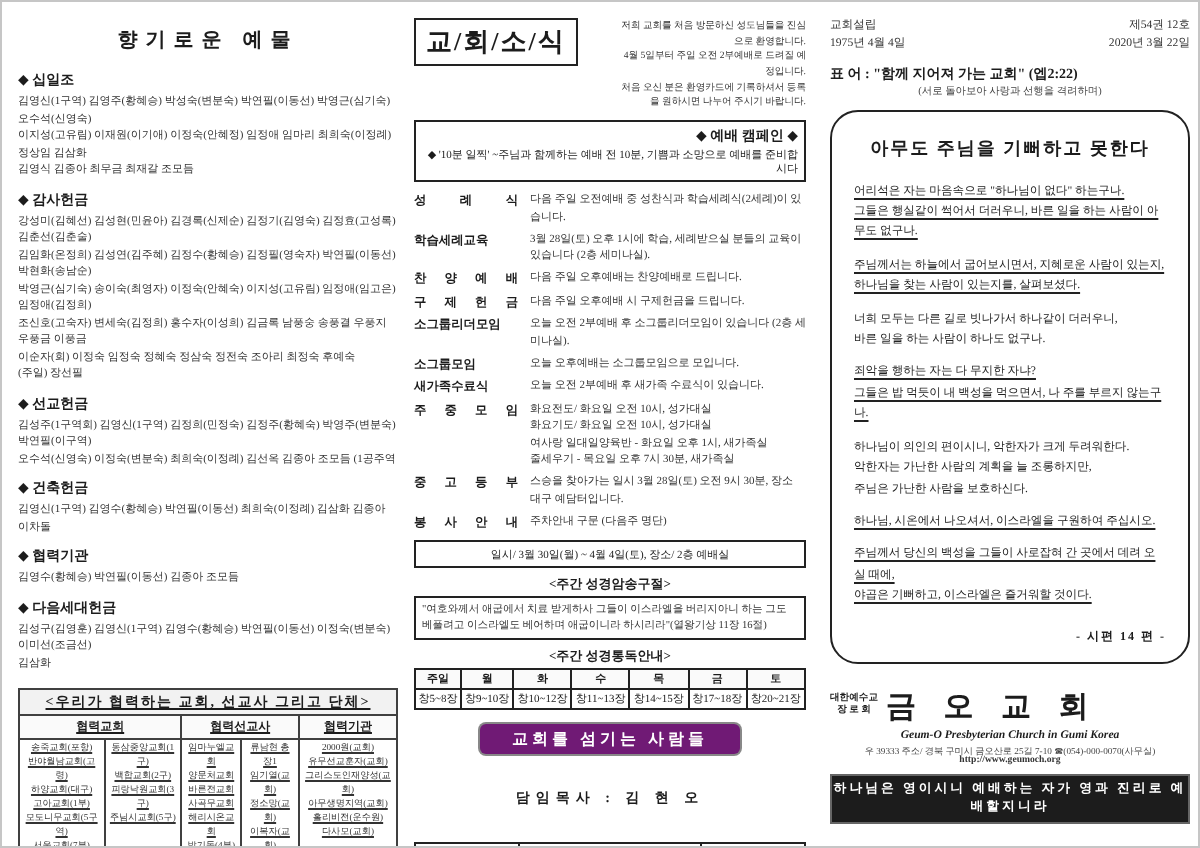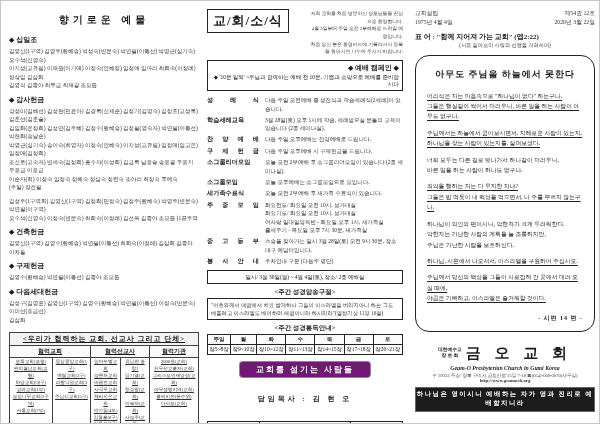--- a/index.html
+++ b/index.html
@@ -293,7 +293,7 @@
     <div class="motto-sub">(서로 돌아보아 사랑과 선행을 격려하며)</div>
 
     <div class="devo-box">
-      <div class="devo-title">아무도 주님을 하늘에서 못한다</div>
+      <div class="devo-title">아무도 주님을 기뻐하고 못한다</div>
       <p class="devo-p u">어리석은 자는 마음속으로 "하나님이 없다" 하는구나.
 그들은 행실같이 썩어서 더러우니, 바른 일을 하는 사람이 아무도 없구나.</p>
       <p class="devo-p u">주님께서는 하늘에서 굽어보시면서, 지혜로운 사람이 있는지,

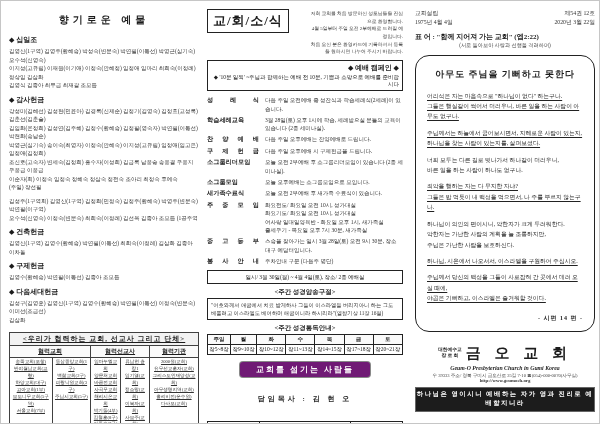--- a/index.html
+++ b/index.html
@@ -93,6 +93,7 @@
 (주일) 장선필</div>
     </div>
     <div class="sec">
+      <div class="sec-title">◆ 선교헌금</div>
       <div class="sec-body">김성주(1구역회) 김영신(1구역) 김정희(민정숙) 김정주(황혜숙) 박영주(변분숙) 박연필(이구역)
 오수석(신영숙) 이정숙(변분숙) 최희숙(이정례) 김선옥 김종아 조모듬 (1공주역</div>
     </div>

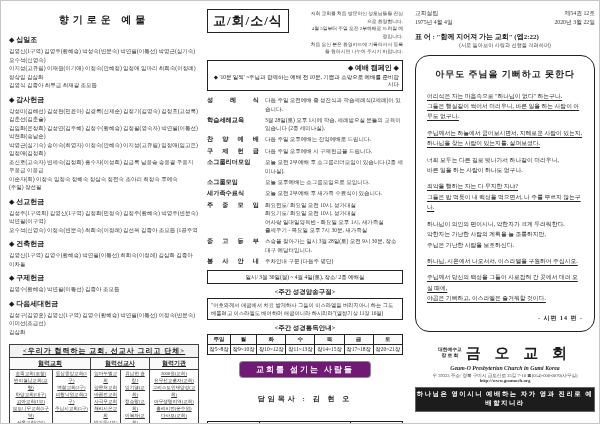--- a/index.html
+++ b/index.html
@@ -102,7 +102,7 @@
       <div class="sec-body">김영신(1구역) 김영수(황혜승) 박연필(이동선) 최희숙(이정례) 김삼화 김종아 이차돌</div>
     </div>
     <div class="sec">
-      <div class="sec-title">◆ 구제헌금</div>
+      <div class="sec-title">◆ 협력기관</div>
       <div class="sec-body">김영수(황혜승) 박연필(이동선) 김종아 조모듬</div>
     </div>
     <div class="sec">

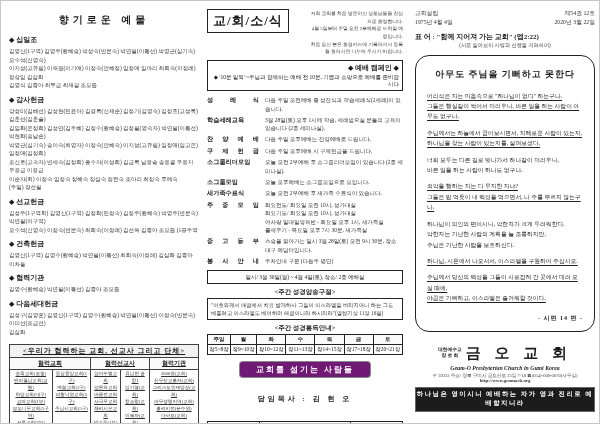--- a/index.html
+++ b/index.html
@@ -60,7 +60,7 @@
   .devo-p.u{text-decoration:underline;text-underline-offset:2px;}
   .devo-attr{text-align:right;font-size:6px;font-weight:bold;margin-top:10px;letter-spacing:1px;}
   .church-block{margin-top:12px;text-align:center;}
-  .church-name-row{display:flex;justify-content:center;align-items:center;gap:4px;}
+  .church-name-row{display:flex;justify-content:flex-start;align-items:center;gap:4px;}
   .denom{display:flex;flex-direction:column;font-size:4.8px;font-weight:bold;line-height:1.2;text-align:center;}
   .church-name{font-size:15px;font-weight:bold;letter-spacing:5px;}
   .church-eng{font-size:5.8px;font-weight:bold;font-style:italic;margin-top:2px;}

